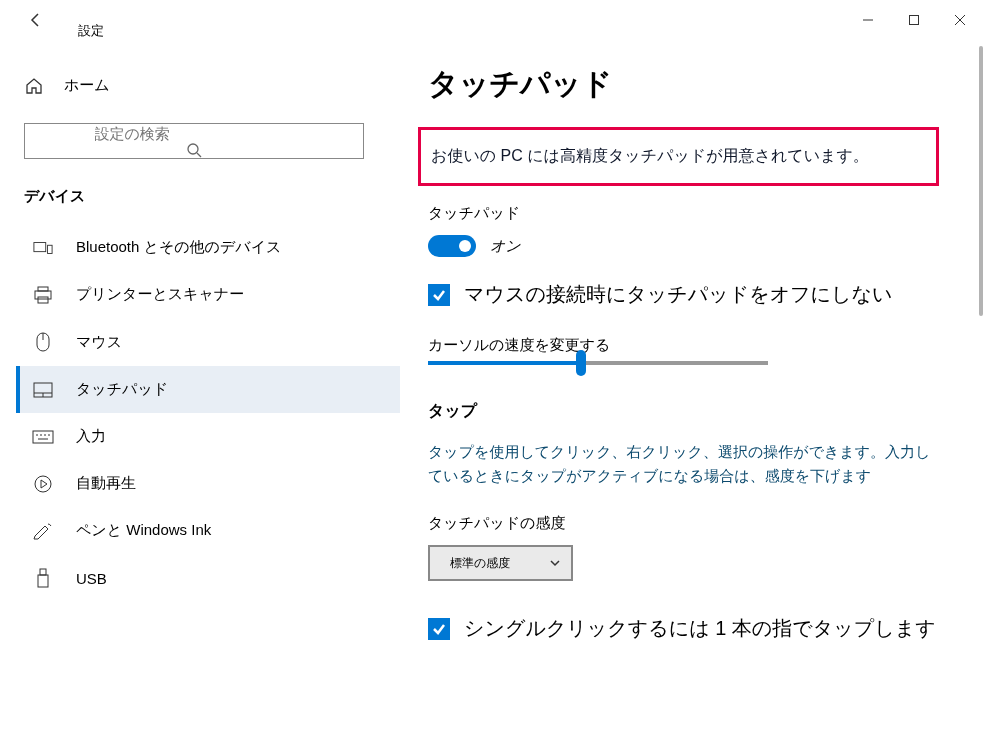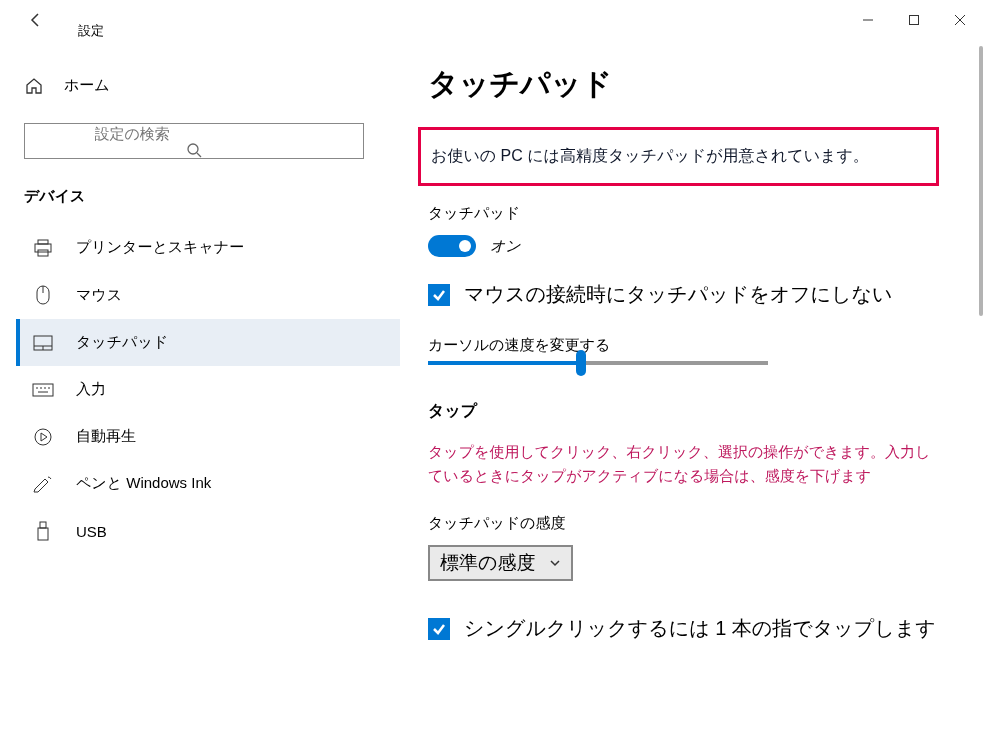--- a/index.html
+++ b/index.html
@@ -111,6 +111,15 @@
 
     <div class="category-title">デバイス</div>
 
+    <div class="side-item">
+      <span class="icon">
+        <svg width="20" height="16" viewBox="0 0 22 16">
+            <rect x="1" y="2" width="13" height="10" stroke="#333" fill="none"></rect>
+            <rect x="16" y="5" width="5" height="9" stroke="#333" fill="none"></rect>
+          </svg>
+      </span>
+      <span class="label">Bluetooth とその他のデバイス</span>
+    </div>
 
     <div class="side-item">
       <span class="icon">

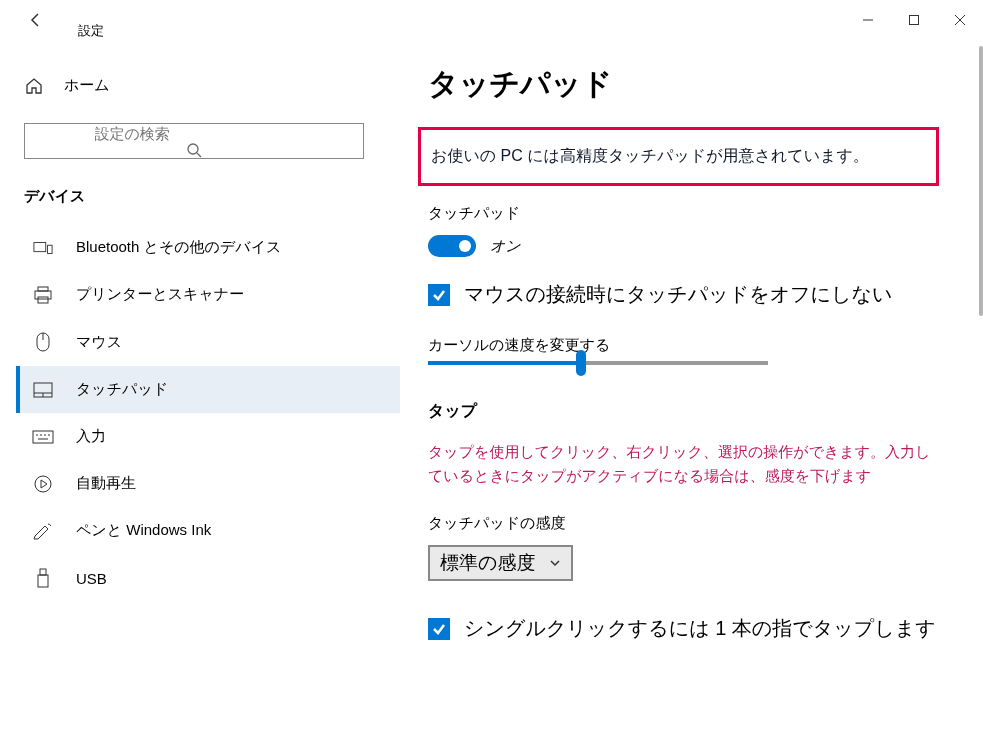--- a/index.html
+++ b/index.html
@@ -54,7 +54,7 @@
     .slider-thumb { width: 10px; height:26px; background:#0078d4; border-radius:5px; position:absolute; left:45%; top:-11px; transform:translateX(-50%); }
     
     .main h2 { font-size: 16px; font-weight: 600; margin-bottom: 18px; }
-    .desc-text { font-size: 15px; color: #be185d; line-height: 1.6; margin-bottom: 26px; max-width: 510px; }
+    .desc-text { font-size: 15px; color: #0c4a6e; line-height: 1.6; margin-bottom: 26px; max-width: 510px; }
     
     .dropdown { width: 145px; height: 36px; border: 2px solid #888; display:flex; align-items:center; justify-content:space-between; padding: 0 10px; background: #eaeaea; cursor:pointer; margin-bottom: 34px; }
     .dropdown .val { font-size: 19px; }

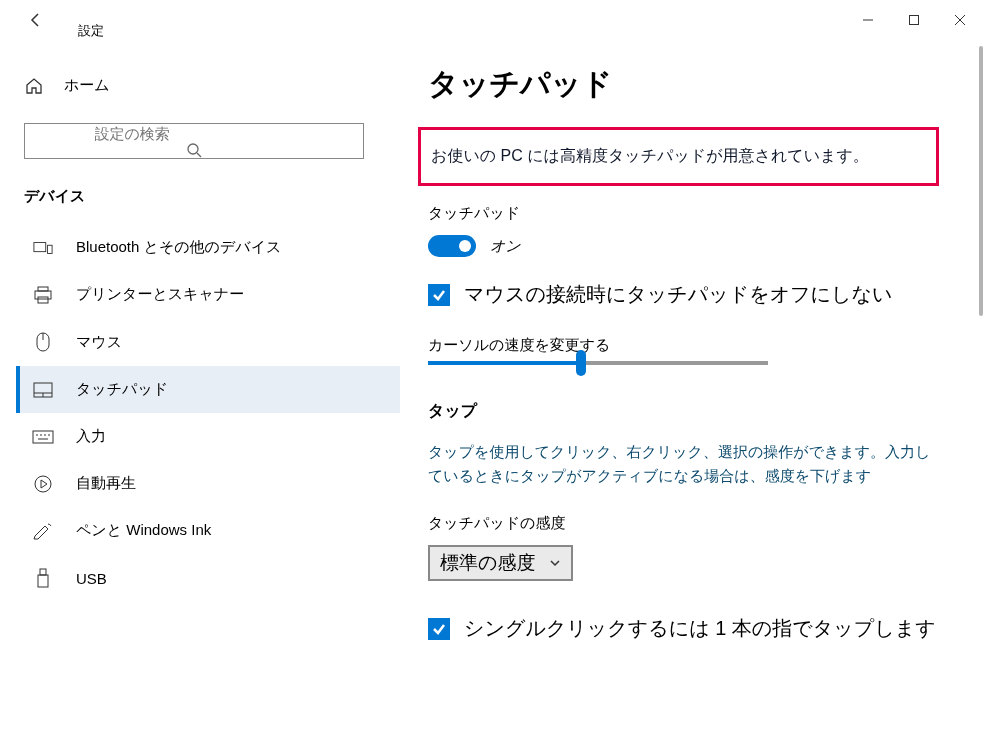--- a/index.html
+++ b/index.html
@@ -57,7 +57,7 @@
     .desc-text { font-size: 15px; color: #0c4a6e; line-height: 1.6; margin-bottom: 26px; max-width: 510px; }
     
     .dropdown { width: 145px; height: 36px; border: 2px solid #888; display:flex; align-items:center; justify-content:space-between; padding: 0 10px; background: #eaeaea; cursor:pointer; margin-bottom: 34px; }
-    .dropdown .val { font-size: 19px; }
+    .dropdown .val { font-size: 12px; margin-left: 10px; }
     
     .scrollbar-stub { position: absolute; right:0; top:6px; width:4px; height:270px; background: #b3b3b3; border-radius:2px; }
   </style>

